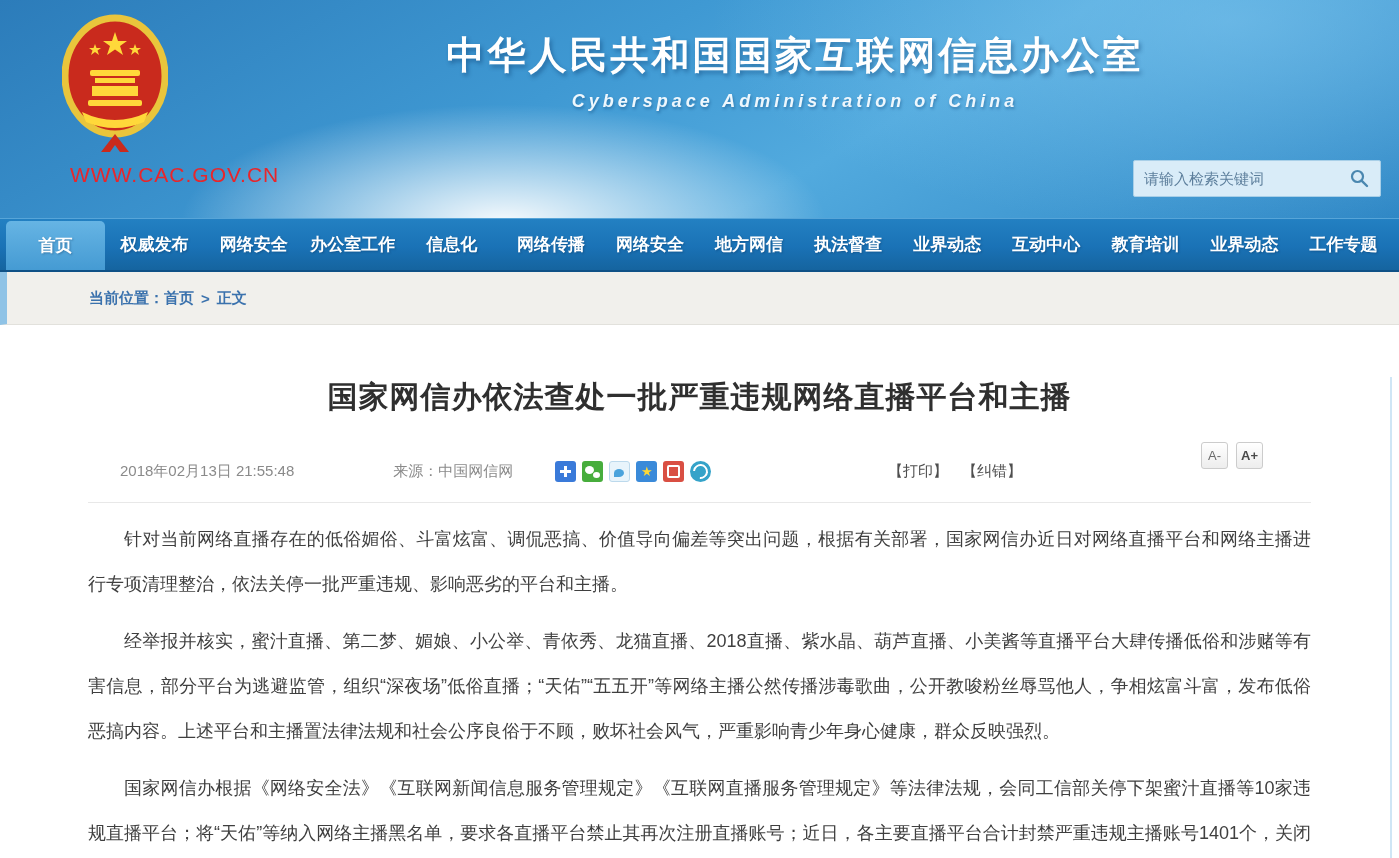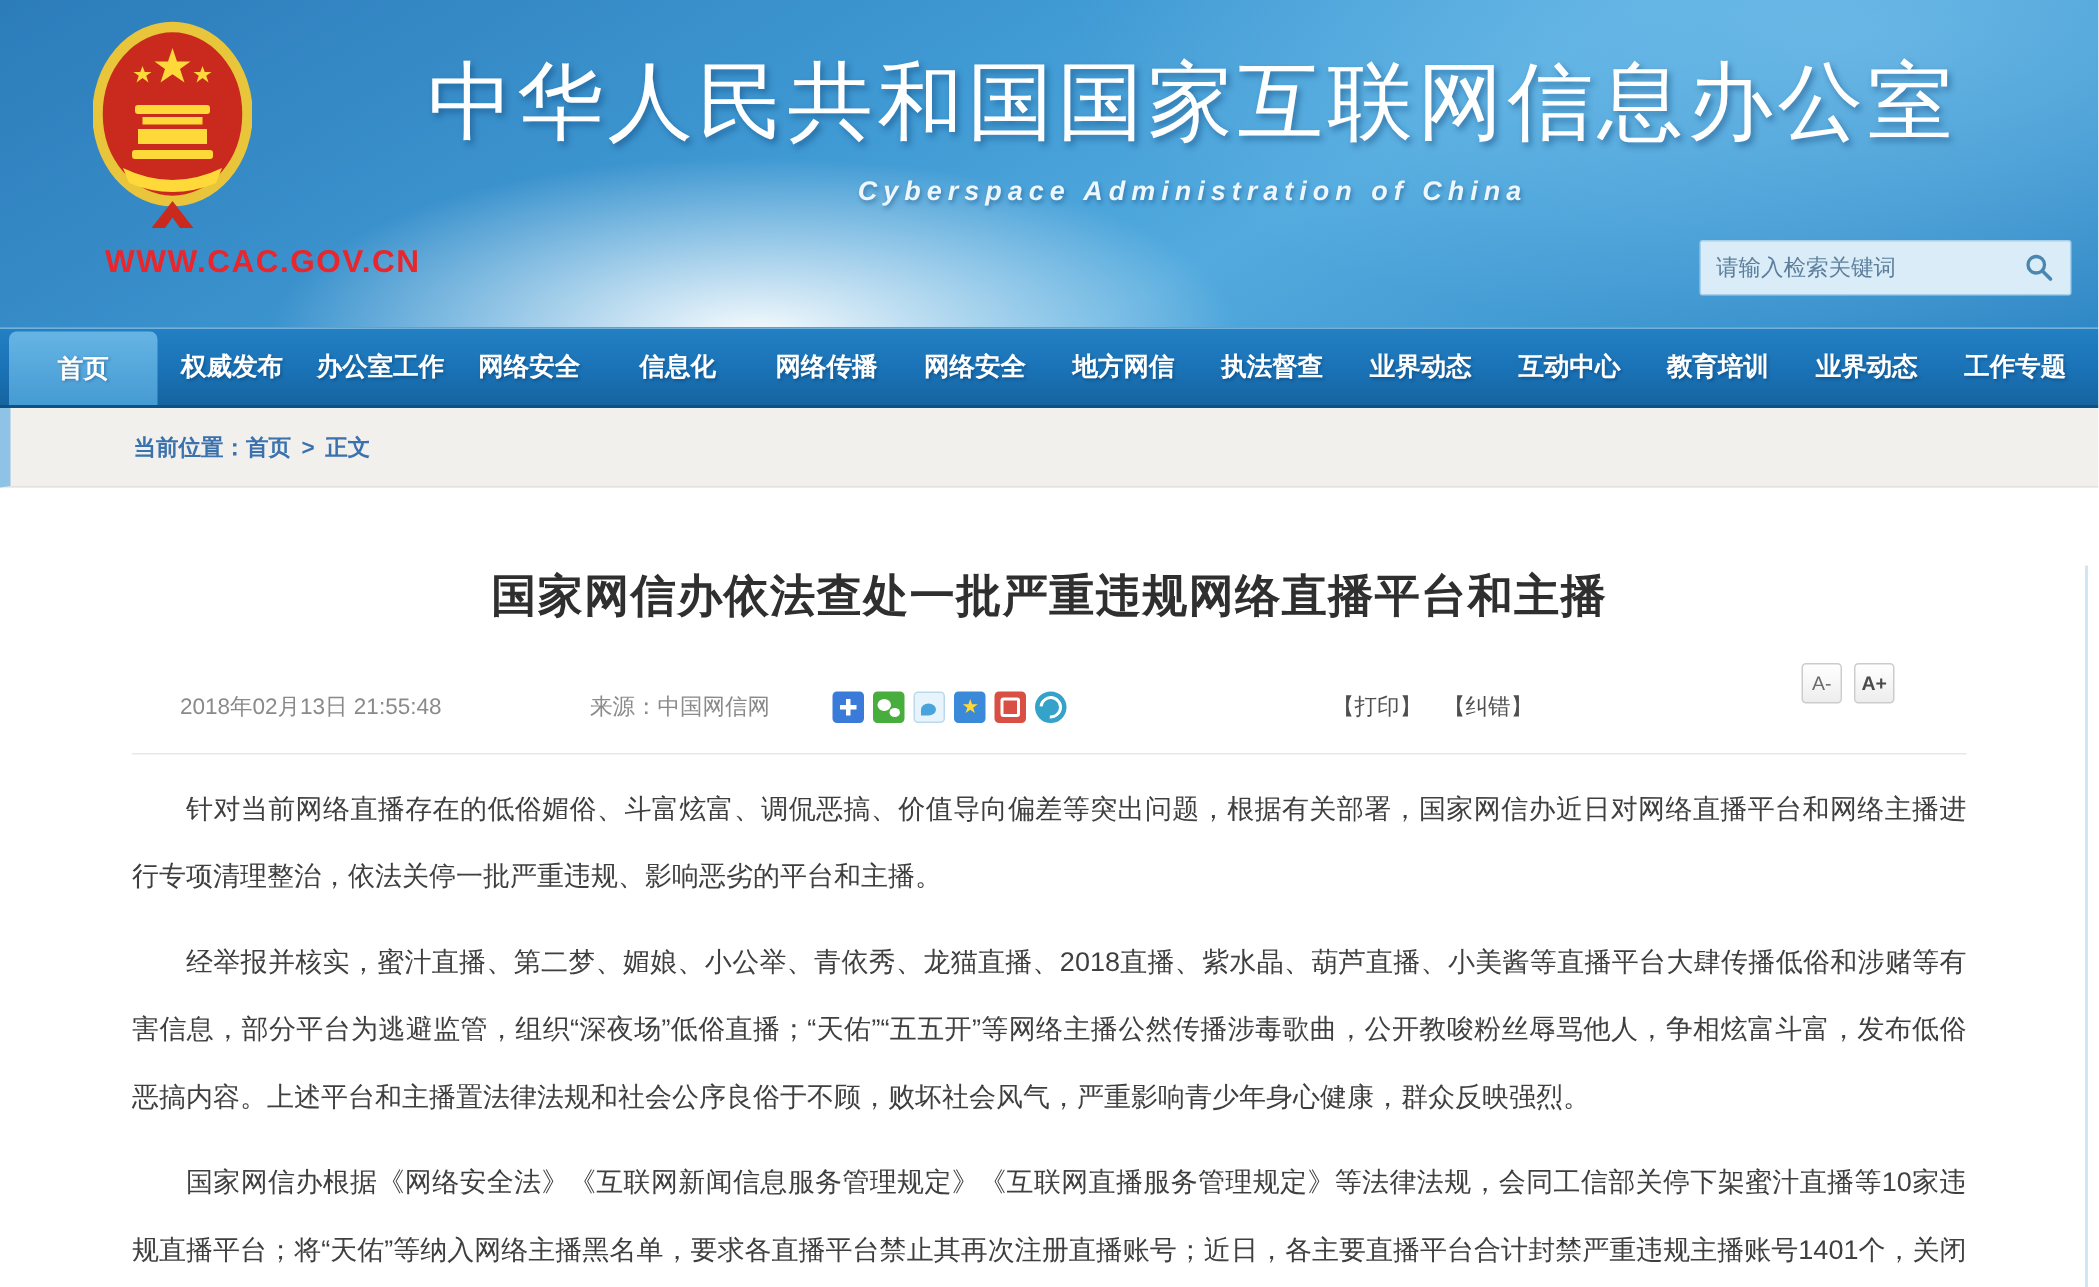--- a/index.html
+++ b/index.html
@@ -20,7 +20,7 @@
   .emblem { position:absolute; left:62px; top:14px; width:106px; height:142px; }
   .site-titles { position:absolute; left:195px; right:4px; top:30px; text-align:center; }
   .site-title-cn {
-    color:#ffffff; font-size:57px; font-weight:normal; letter-spacing:3px;
+    color:#ffffff; font-size:38px; font-weight:bold; letter-spacing:3px;
     text-shadow:2px 3px 4px rgba(10,60,110,0.45); white-space:nowrap;text-align:center;
   }
   .site-title-en {

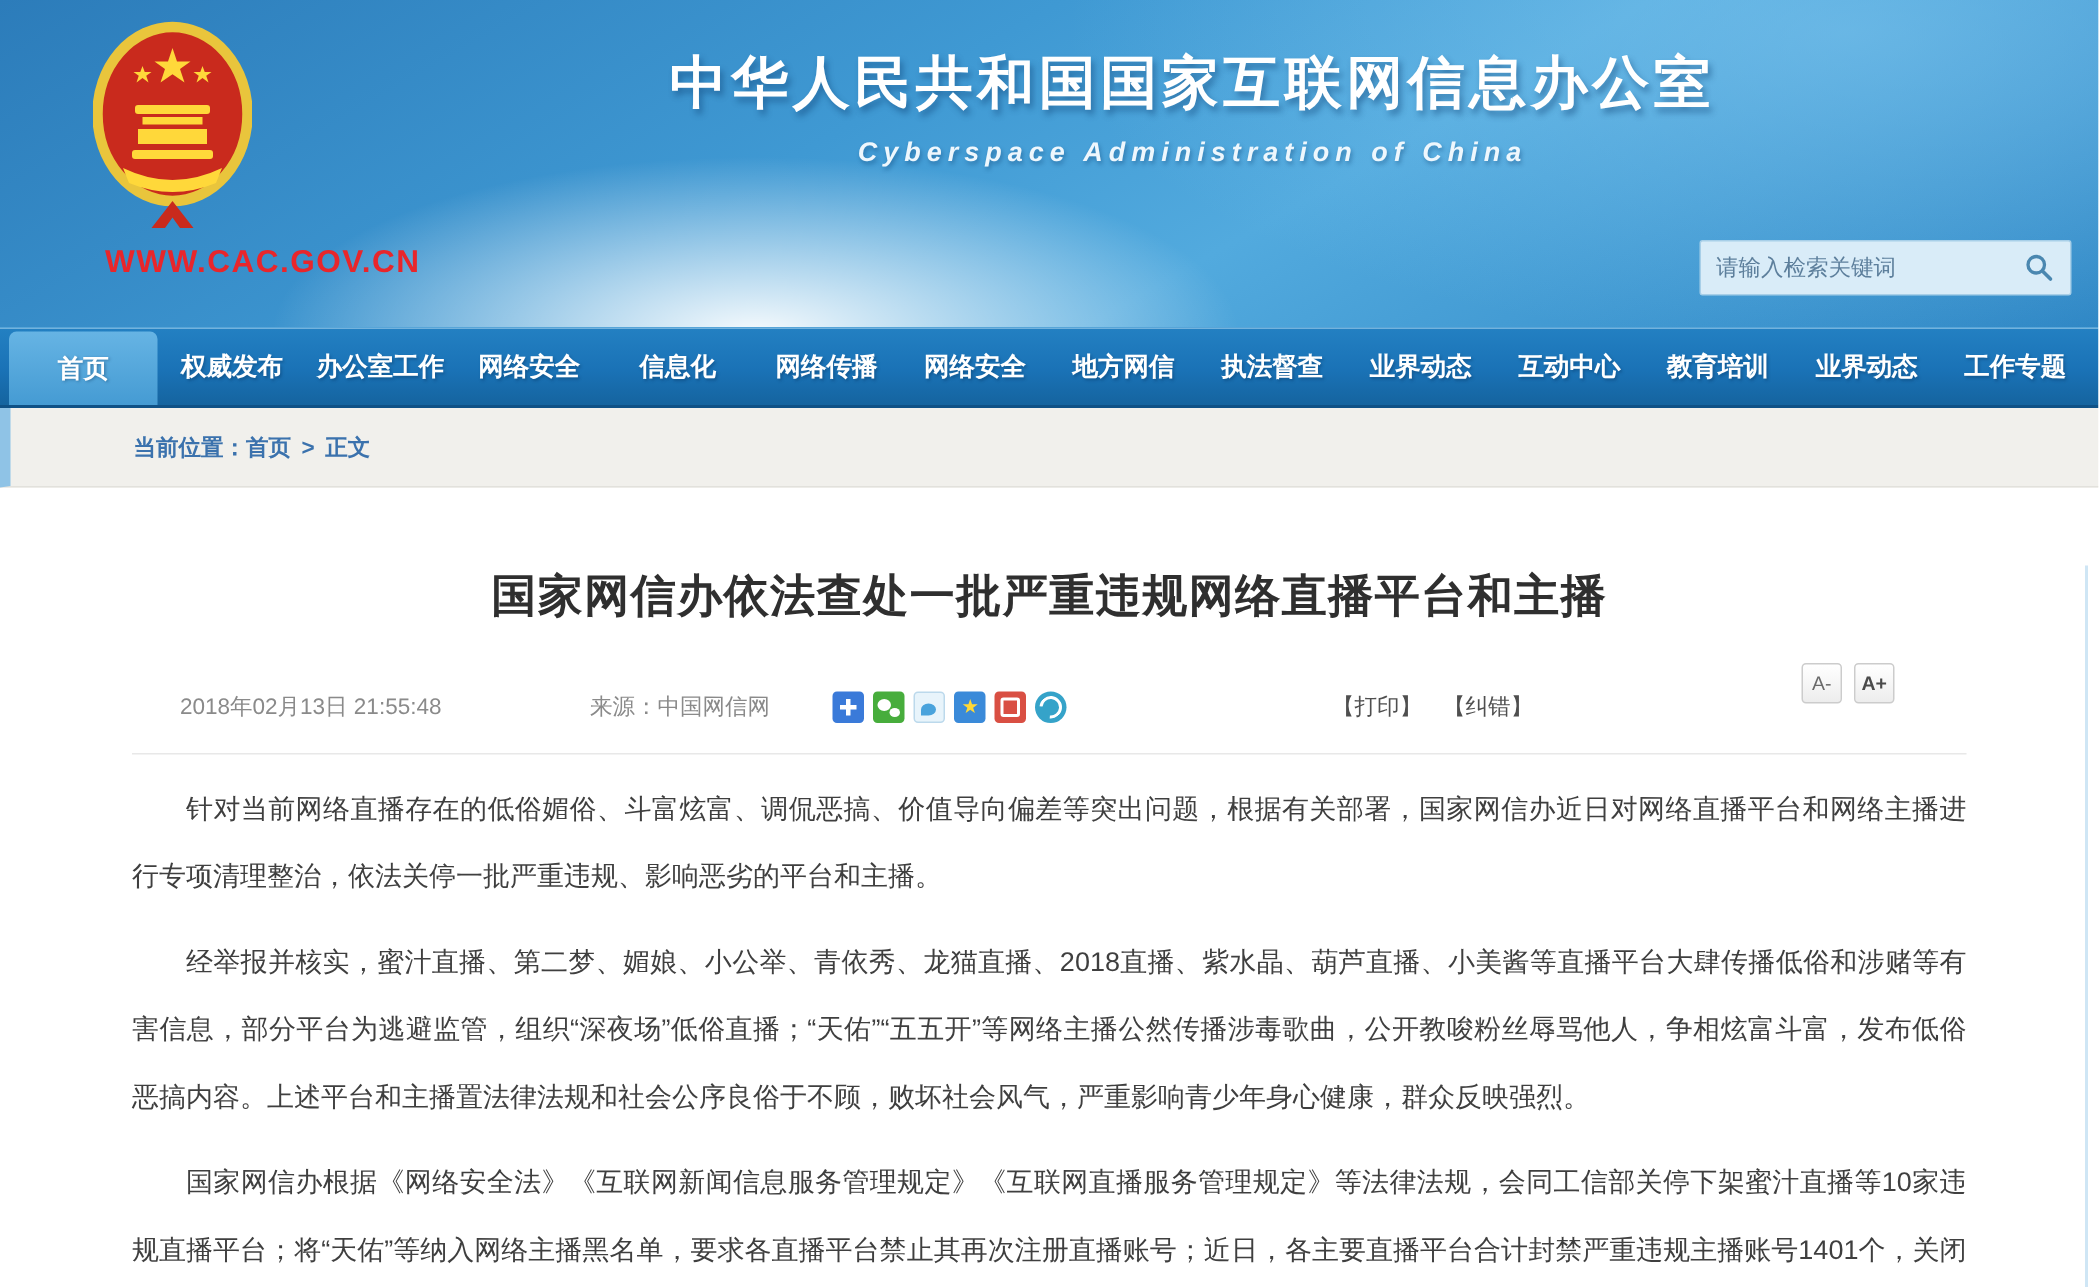--- a/index.html
+++ b/index.html
@@ -30,7 +30,7 @@
   }
   .site-url {
     position:absolute; left:70px; top:163px; color:#e8262b; font-size:21px;
-    font-weight:bold; letter-spacing:1px;
+    font-weight:normal; letter-spacing:1px;
   }
   .search-box {
     position:absolute; right:18px; top:160px; width:248px; height:37px;

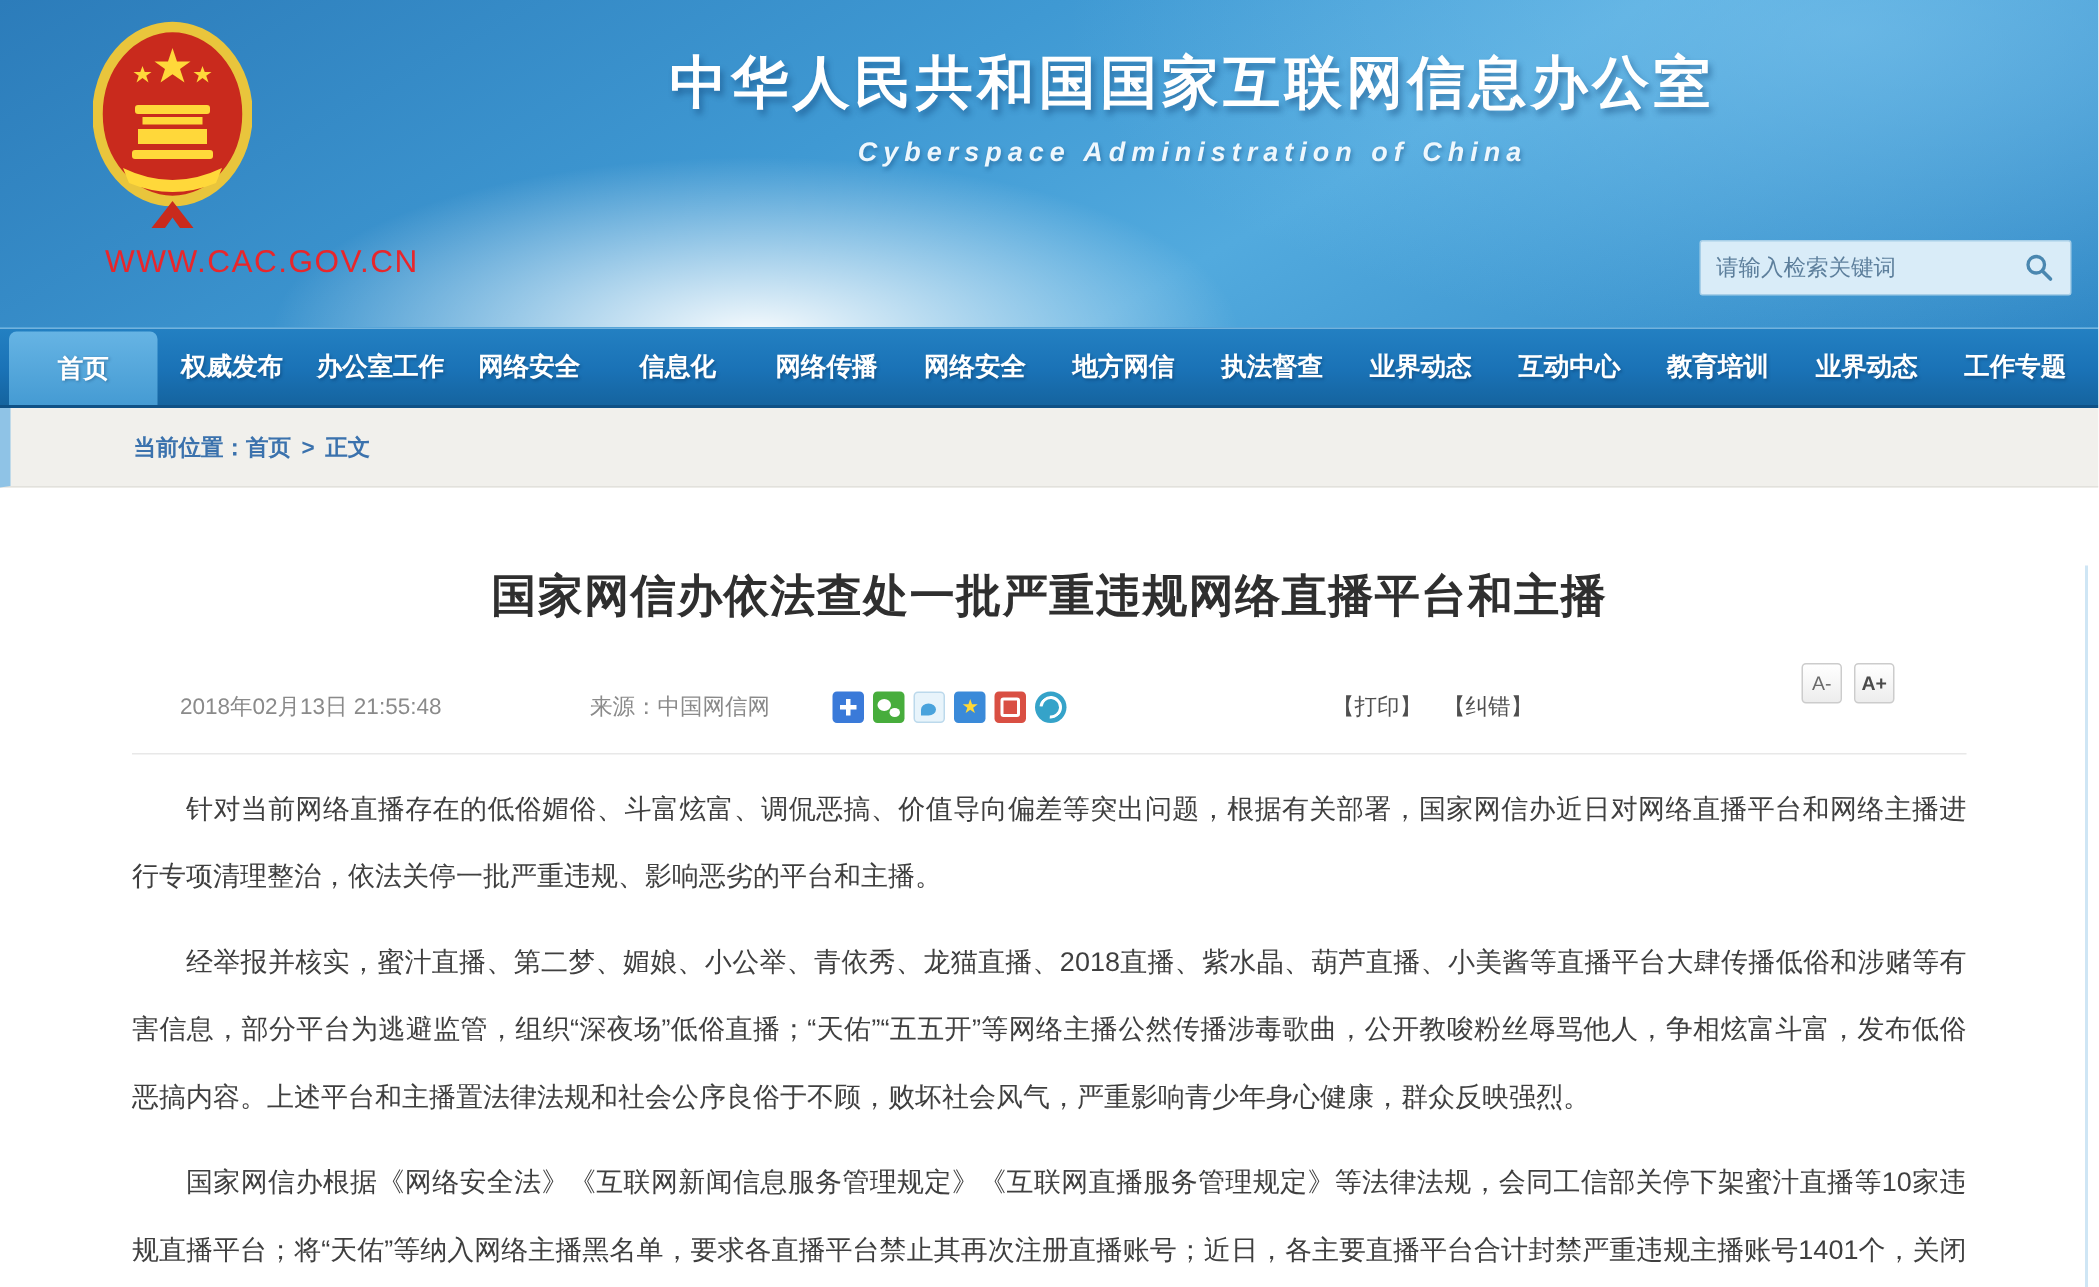--- a/index.html
+++ b/index.html
@@ -163,8 +163,8 @@
 <div class="nav">
   <a href="#" class="active">首页</a>
   <a href="#">权威发布</a>
+  <a href="#">网络安全</a>
   <a href="#">办公室工作</a>
-  <a href="#">网络安全</a>
   <a href="#">信息化</a>
   <a href="#">网络传播</a>
   <a href="#">网络安全</a>

